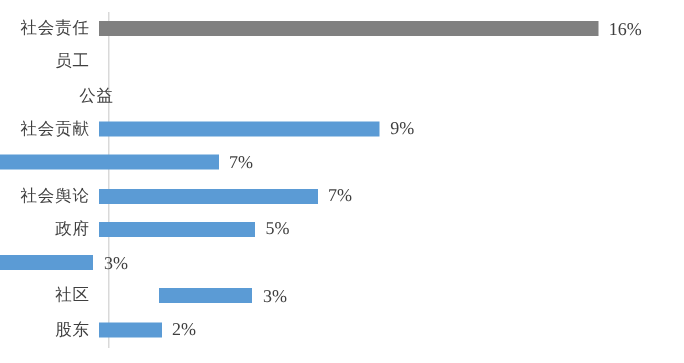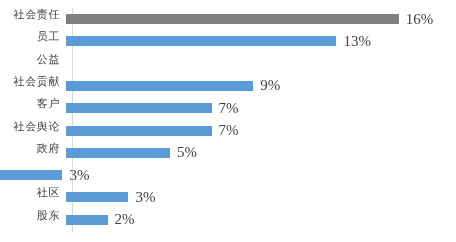--- a/index.html
+++ b/index.html
@@ -40,6 +40,7 @@
     width: 456px;
     height: 22px;
     display: flex;
+    align-items: center;
   }
   .cat-label {
     width: 66px;

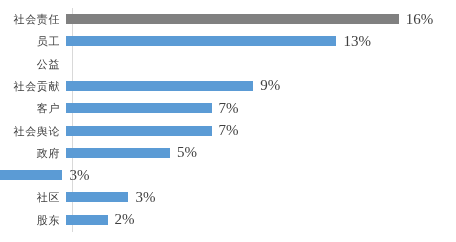--- a/index.html
+++ b/index.html
@@ -72,7 +72,7 @@
   }
   .value-label {
     font-family: "Liberation Serif", "DejaVu Serif", serif;
-    font-size: 15px;
+    font-size: 12px;
     line-height: 13px;
     color: #3f3f3f;
     margin-left: 7px;

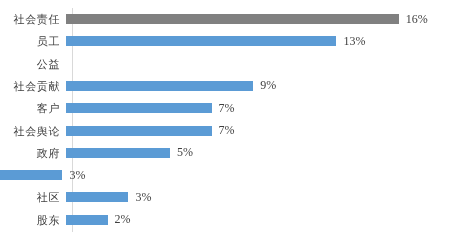--- a/index.html
+++ b/index.html
@@ -96,10 +96,6 @@
         </div>
         <div class="bar-row" style="top: 30.3px;">
           <div class="cat-label" style="color: rgb(63, 63, 63);">员工</div>
-          <div class="bar-wrap">
-            <div class="bar" title="员工 13%" style="width: 270.4px; height: 10px; background: rgb(91, 155, 213);"></div>
-            <div class="value-label" style="color: rgb(63, 63, 63);">13%</div>
-          </div>
         </div>
         <div class="bar-row" style="top: 52.6px;">
           <div class="cat-label" style="color: rgb(63, 63, 63);">公益</div>

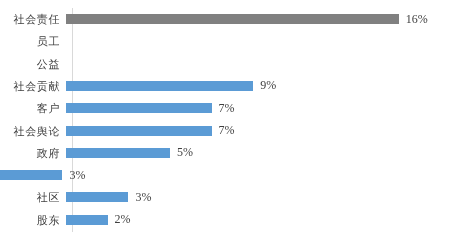--- a/index.html
+++ b/index.html
@@ -98,7 +98,7 @@
           <div class="cat-label" style="color: rgb(63, 63, 63);">员工</div>
         </div>
         <div class="bar-row" style="top: 52.6px;">
-          <div class="cat-label" style="color: rgb(63, 63, 63);">公益</div>
+          <div class="cat-label" style="color: rgb(63, 63, 63); margin-left: 16px;">公益</div>
         </div>
         <div class="bar-row" style="top: 74.9px;">
           <div class="cat-label" style="color: rgb(63, 63, 63);">社会贡献</div>

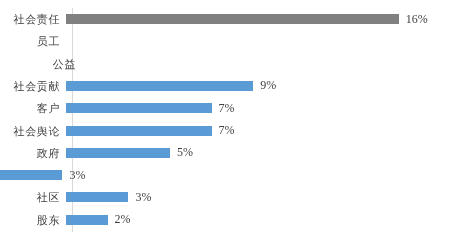--- a/index.html
+++ b/index.html
@@ -108,7 +108,6 @@
           </div>
         </div>
         <div class="bar-row" style="top: 97.2px;">
-          <div class="cat-label" style="color: rgb(63, 63, 63);">客户</div>
           <div class="bar-wrap">
             <div class="bar" title="客户 7%" style="width: 145.6px; height: 10px; background: rgb(91, 155, 213);"></div>
             <div class="value-label" style="color: rgb(63, 63, 63);">7%</div>

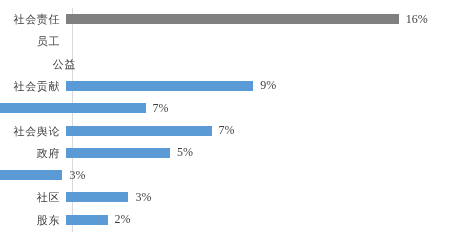--- a/index.html
+++ b/index.html
@@ -133,7 +133,7 @@
             <div class="value-label" style="color: rgb(63, 63, 63);">3%</div>
           </div>
         </div>
-        <div class="bar-row" style="top: 186.4px;">
+        <div class="bar-row" style="top: 186.4px; gap: 40px;">
           <div class="cat-label" style="color: rgb(63, 63, 63);">社区</div>
           <div class="bar-wrap">
             <div class="bar" title="社区 3%" style="width: 62.4px; height: 10px; background: rgb(91, 155, 213);"></div>

